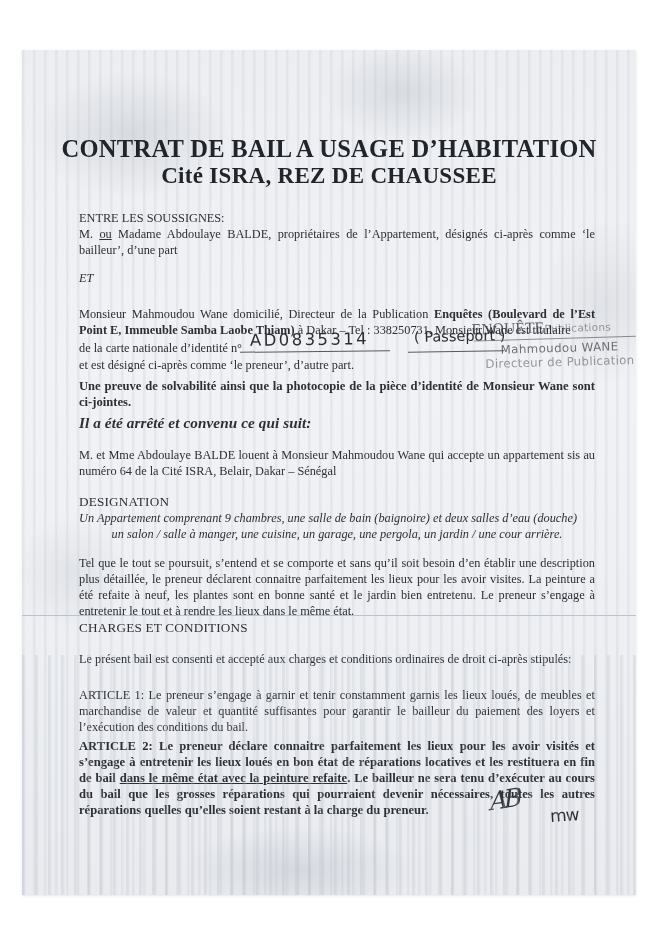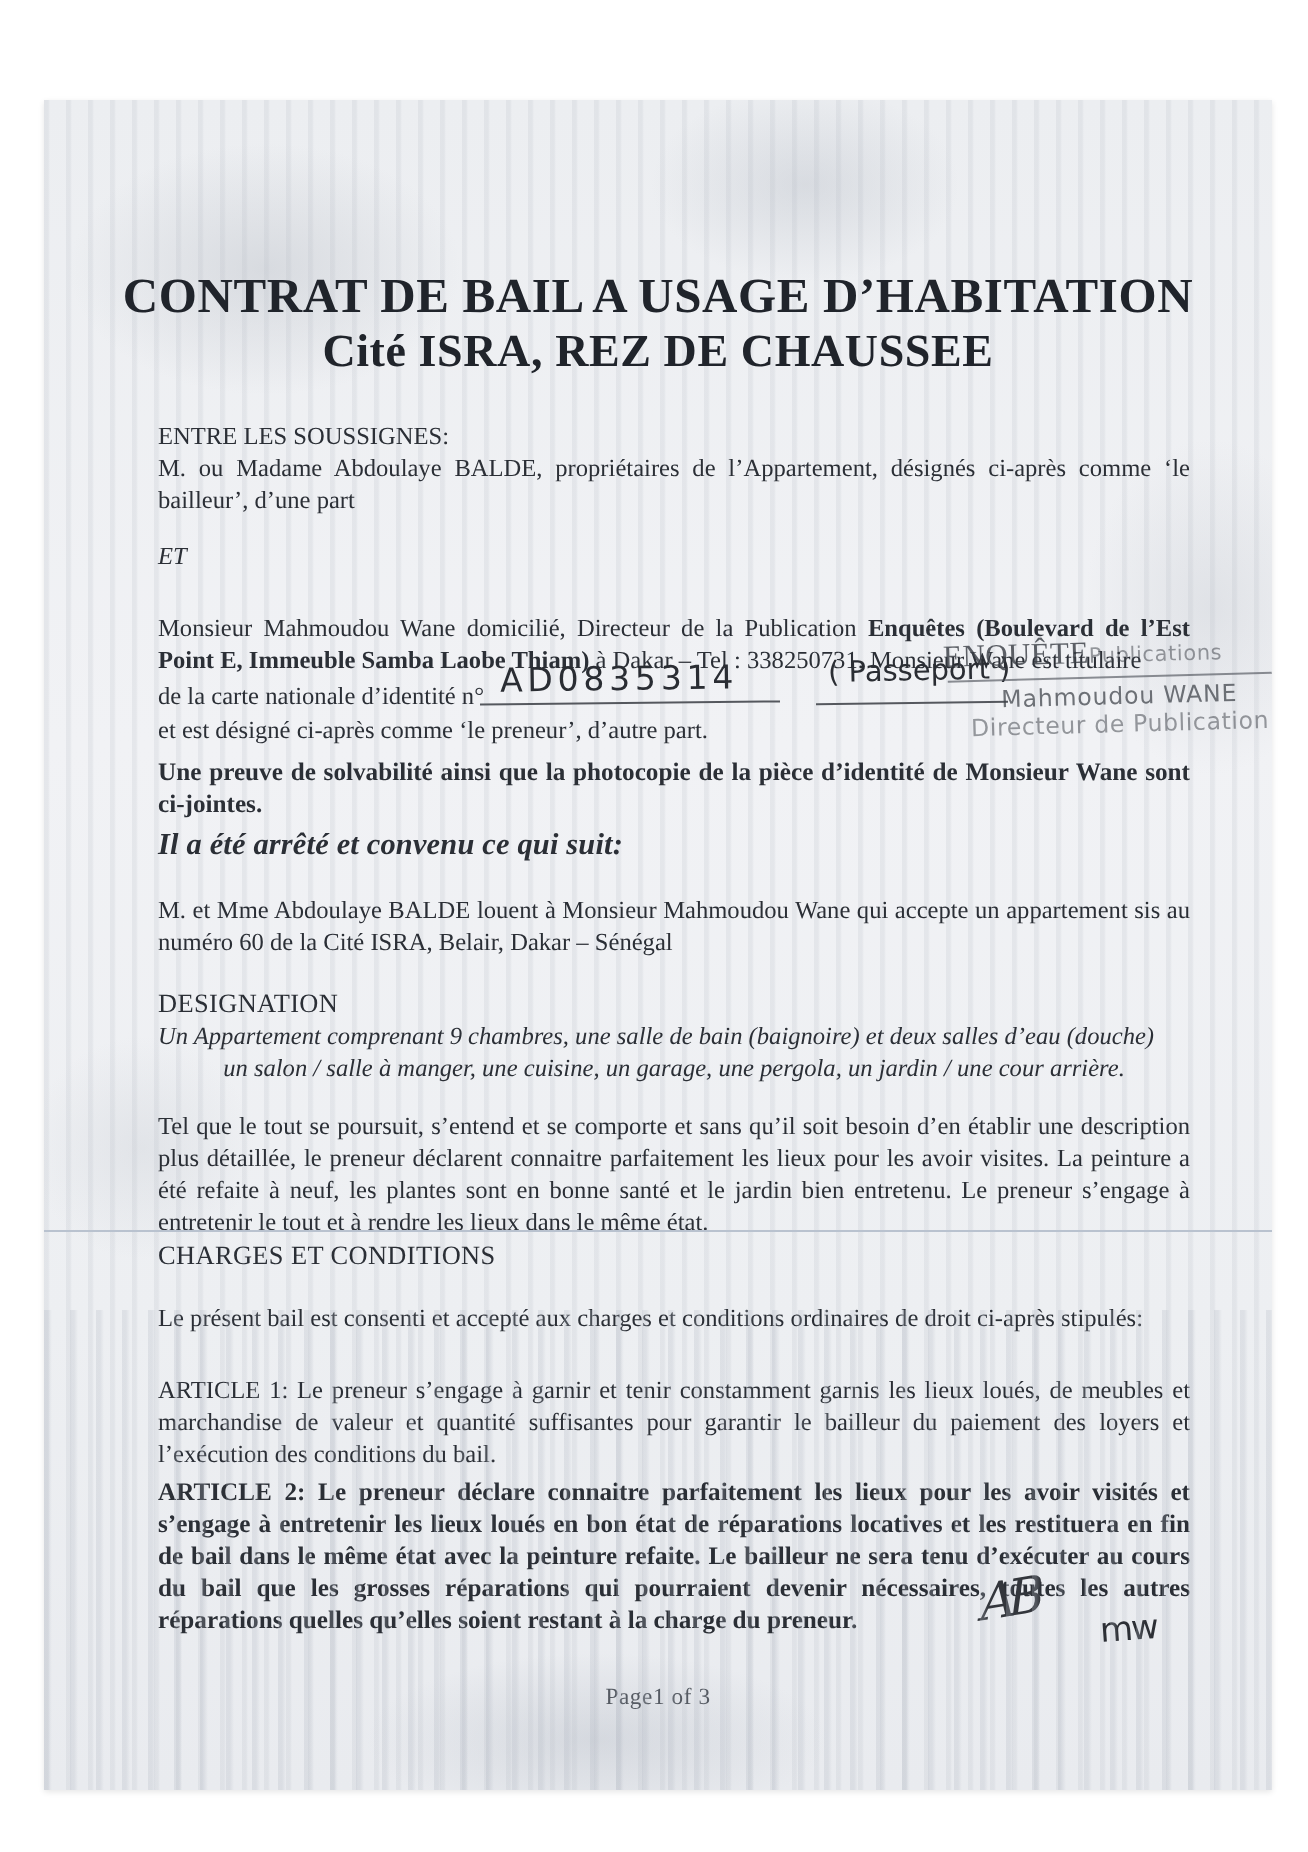--- a/index.html
+++ b/index.html
@@ -95,7 +95,7 @@
 
   .bold   { font-weight: bold; }
   .ital   { font-style: italic; }
-  .uline  { }
+  .uline  { text-decoration: underline; }
 
   .head-bold {
     font-weight: normal;

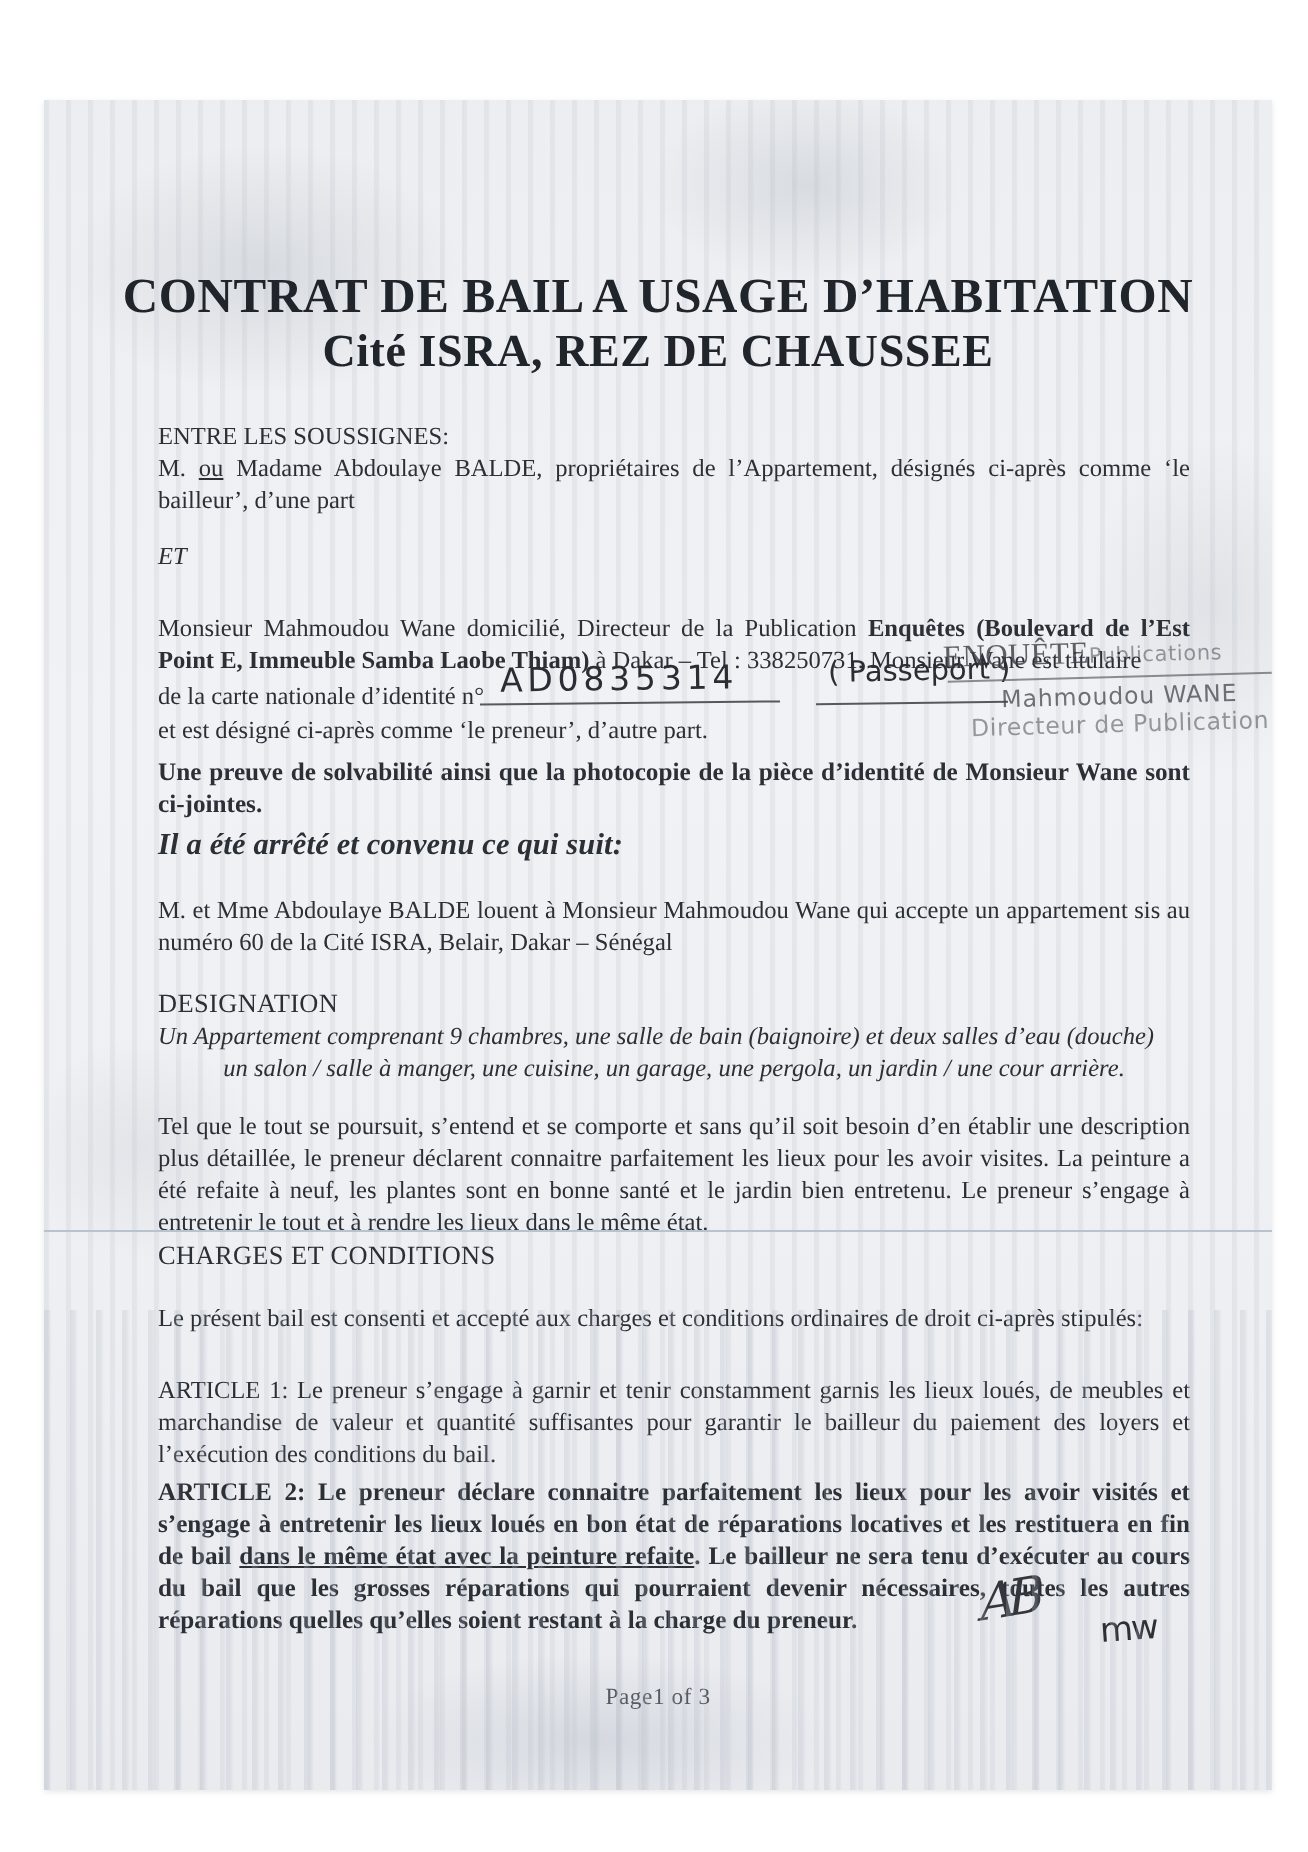--- a/index.html
+++ b/index.html
@@ -261,7 +261,7 @@
     <div class="blk w-main bold" style="top:328px; font-size:12.6px;">Une preuve de solvabilité ainsi que la photocopie de la pièce d’identité de Monsieur Wane sont ci-jointes.</div>
 
     <div class="blk w-main head-big" style="top:365px;">Il a été arrêté et convenu ce qui suit:</div>
-    <div class="blk w-main" style="top:397px;">M. et Mme Abdoulaye BALDE louent à Monsieur Mahmoudou Wane qui accepte un appartement sis au numéro 60 de la Cité ISRA, Belair, Dakar – Sénégal</div>
+    <div class="blk w-main" style="top:397px;">M. et Mme Abdoulaye BALDE louent à Monsieur Mahmoudou Wane qui accepte un appartement sis au numéro 64 de la Cité ISRA, Belair, Dakar – Sénégal</div>
 
     <div class="blk w-main head-bold" style="top:444px;">DESIGNATION</div>
     <div class="blk w-main ital" style="top:460px; text-align:left;">Un Appartement comprenant 9 chambres, une salle de bain (baignoire) et deux salles d’eau (douche)</div>

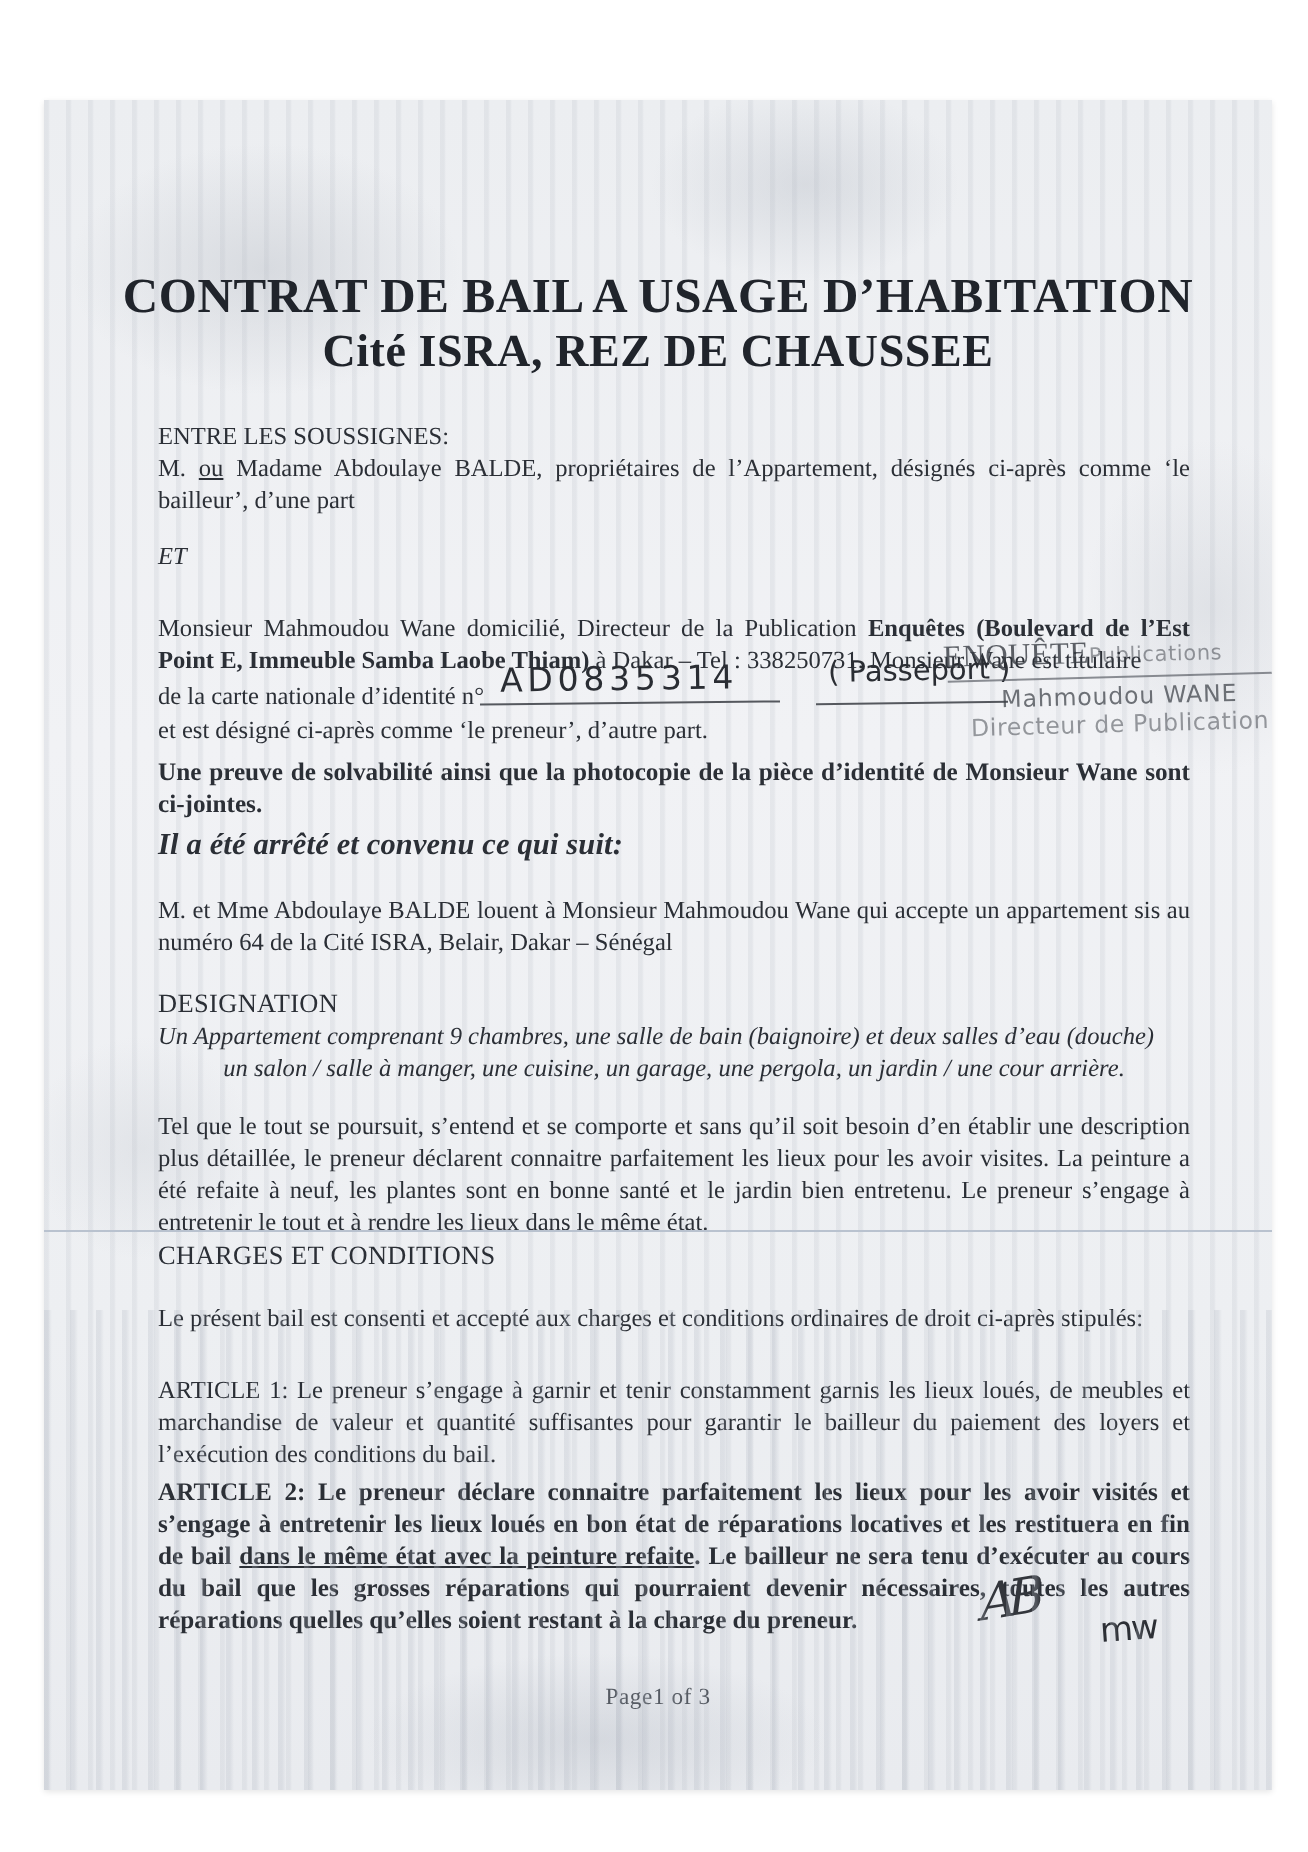--- a/index.html
+++ b/index.html
@@ -279,7 +279,6 @@
     <div id="sig-lessor">AB</div>
     <div id="sig-tenant">mw</div>
 
-    <div id="page-footer">Page1 of 3</div>
 
   </div>
 </div>

